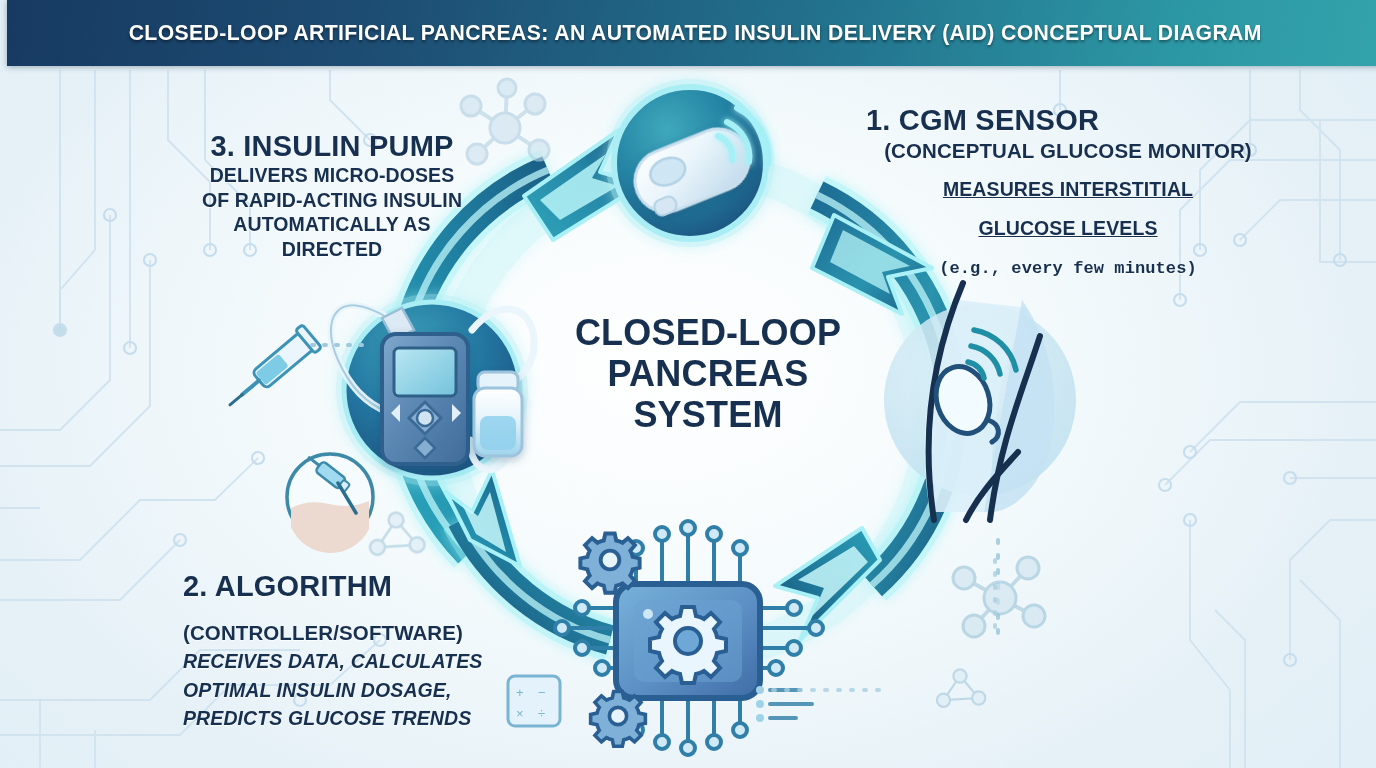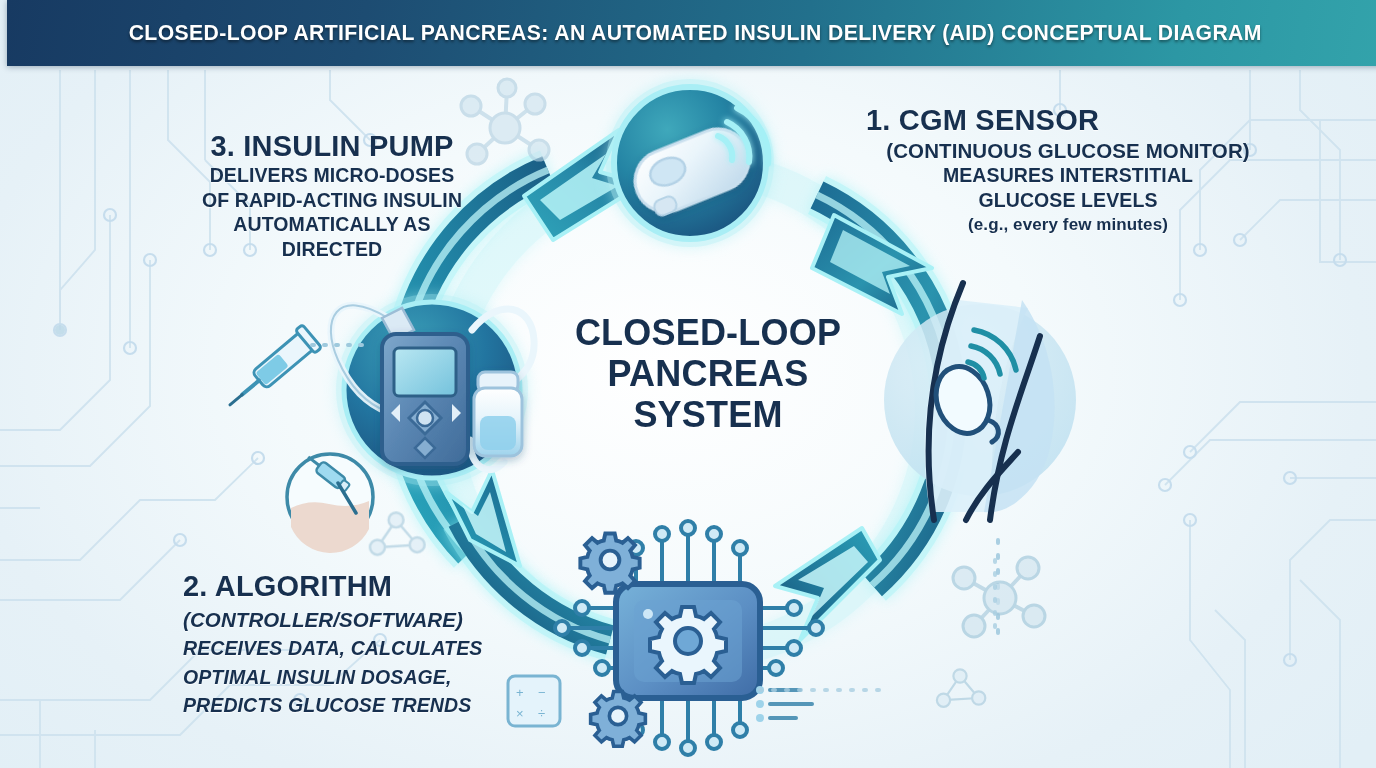--- a/index.html
+++ b/index.html
@@ -497,7 +497,7 @@
 
   <div class="callout" id="cgm-callout">
     <div class="c-head">1. CGM SENSOR</div>
-    <div class="c-sub">(CONTINUOUS GLUCOSE MONITOR)</div>
+    <div class="c-sub">(CONCEPTUAL GLUCOSE MONITOR)</div>
     <div class="c-body">MEASURES INTERSTITIAL</div>
     <div class="c-body">GLUCOSE LEVELS</div>
     <div class="c-note">(e.g., every few minutes)</div>

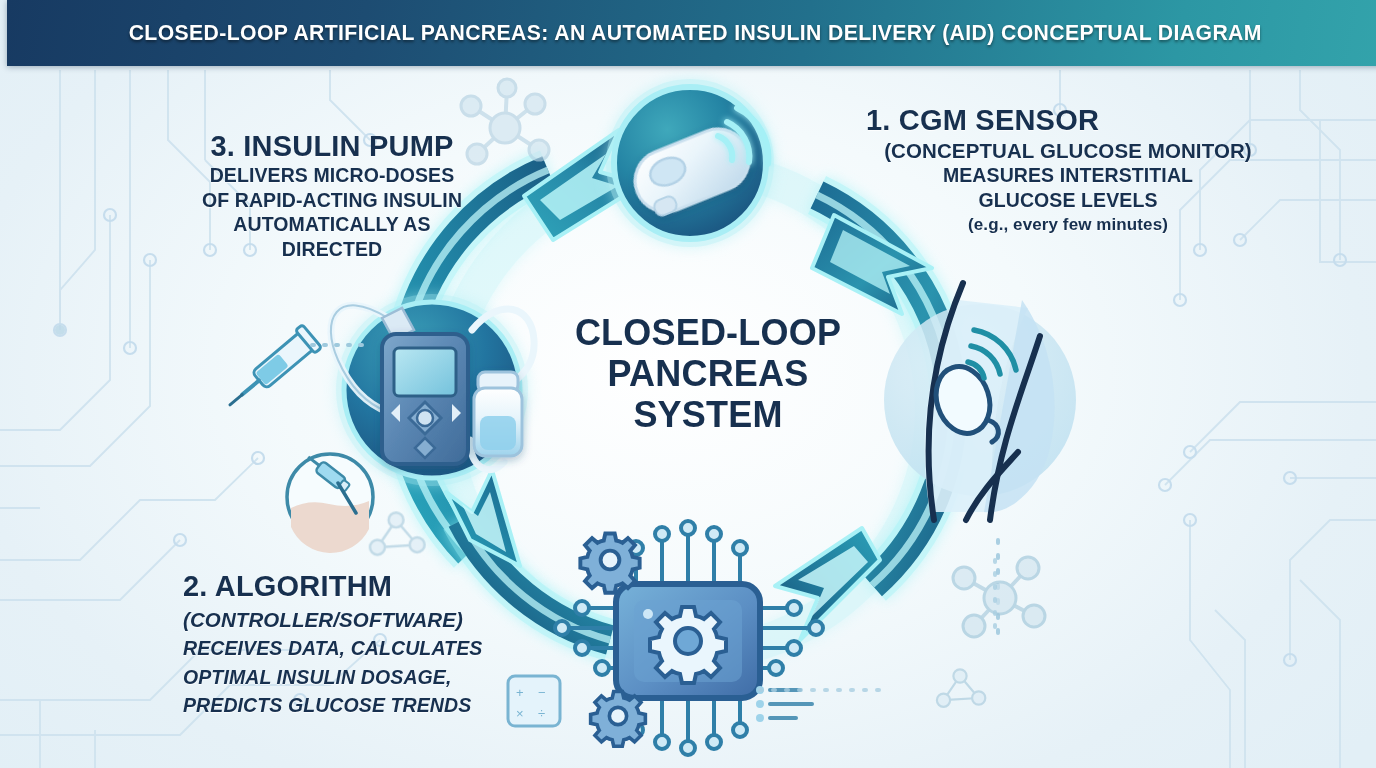--- a/index.html
+++ b/index.html
@@ -54,7 +54,7 @@
   #cgm-callout{left:858px;top:104px;width:420px;text-align:center;}
   #cgm-callout .c-head{text-align:left;padding-left:8px;}
   #cgm-callout .c-sub{margin-top:1px;}
-  #cgm-callout .c-body{}
+  #cgm-callout .c-body{margin-top:14px;text-decoration:underline;}
   #cgm-callout .c-note{margin-top:2px;font-weight:bold;}
 
   #pump-callout{left:182px;top:130px;width:300px;text-align:center;}

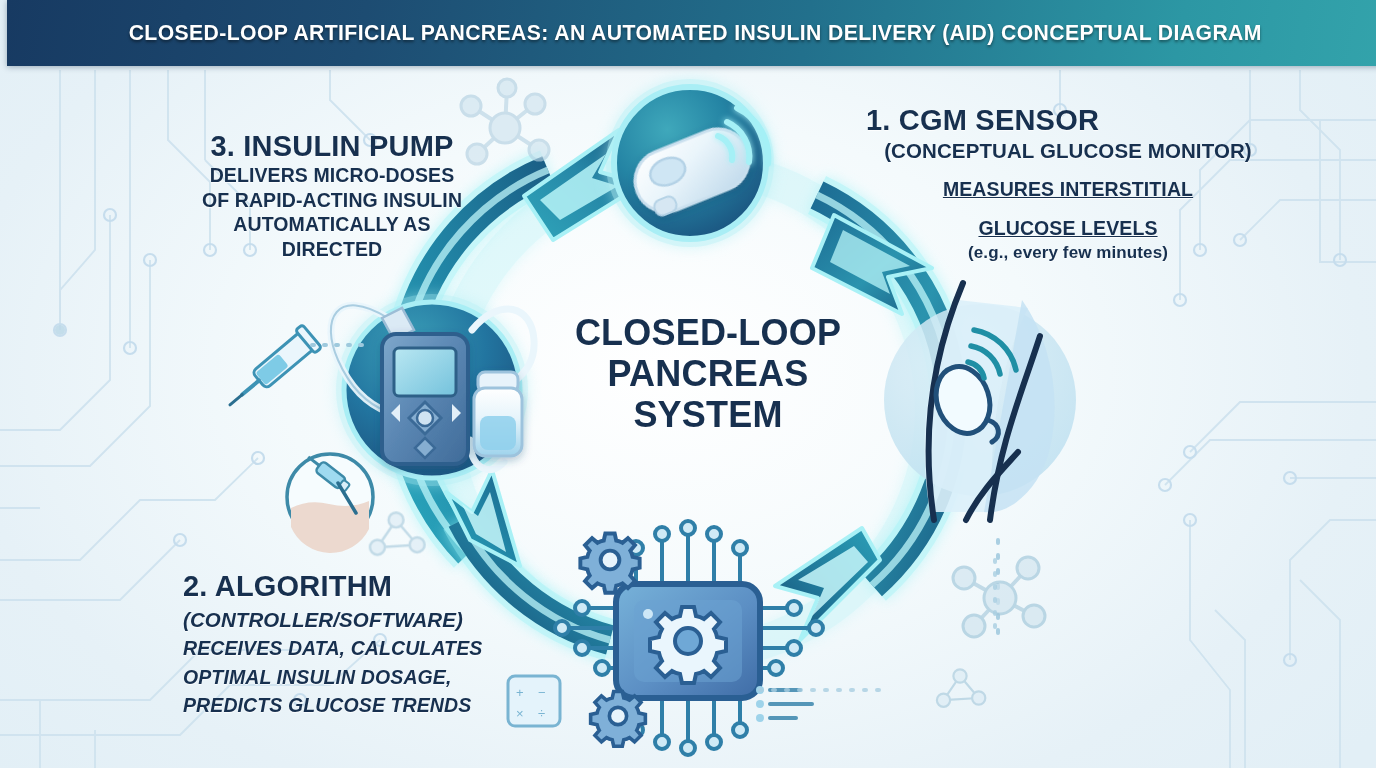--- a/index.html
+++ b/index.html
@@ -55,7 +55,7 @@
   #cgm-callout .c-head{text-align:left;padding-left:8px;}
   #cgm-callout .c-sub{margin-top:1px;}
   #cgm-callout .c-body{margin-top:14px;text-decoration:underline;}
-  #cgm-callout .c-note{margin-top:2px;font-weight:bold;}
+  #cgm-callout .c-note{margin-top:18px;font-weight:bold;font-family:Liberation Mono, monospace;}
 
   #pump-callout{left:182px;top:130px;width:300px;text-align:center;}
   #pump-callout .c-body{margin-top:0;}

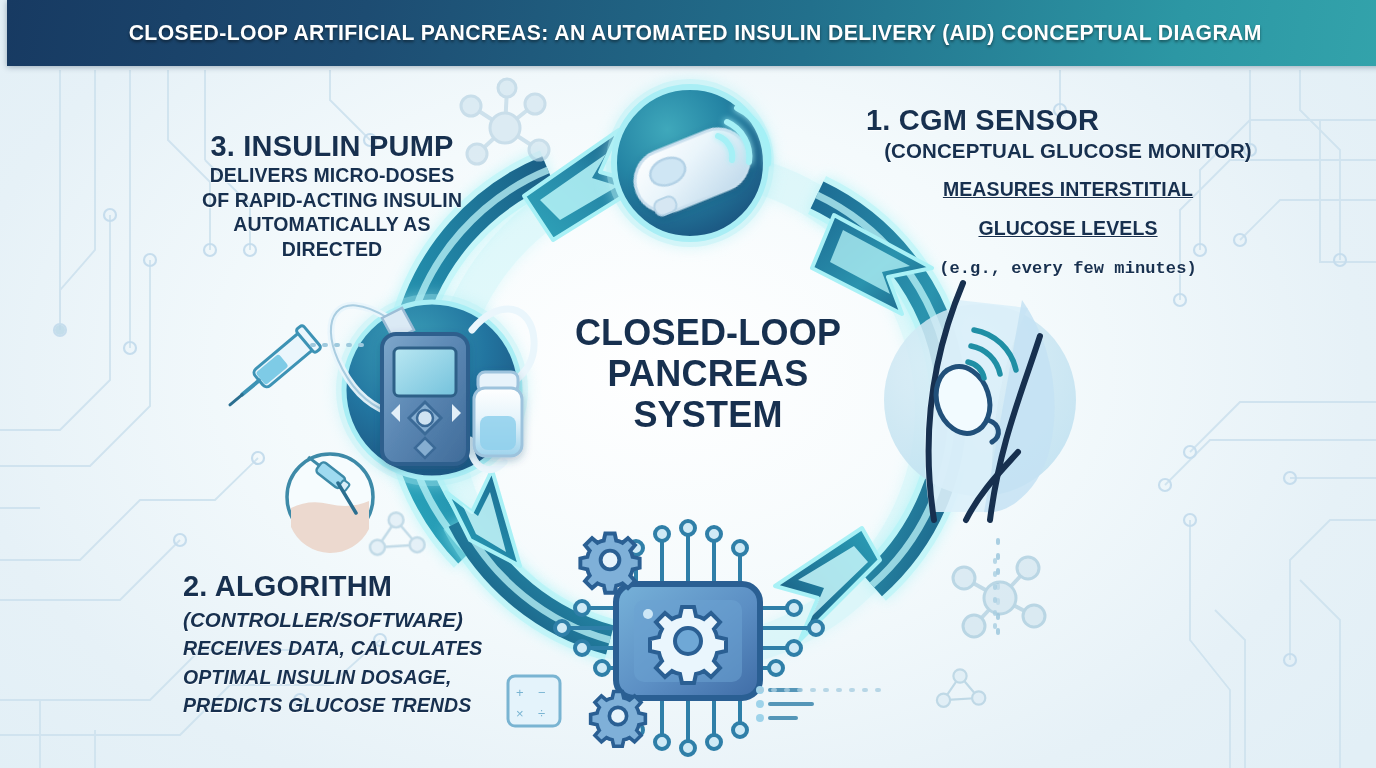--- a/index.html
+++ b/index.html
@@ -61,7 +61,7 @@
   #pump-callout .c-body{margin-top:0;}
 
   #algo-callout{left:183px;top:570px;width:330px;text-align:left;}
-  #algo-callout .c-sub{margin-top:4px;font-style:italic;}
+  #algo-callout .c-sub{margin-top:17px;}
   #algo-callout .c-body{margin-top:4px;font-style:italic;}
 </style>
 </head>

